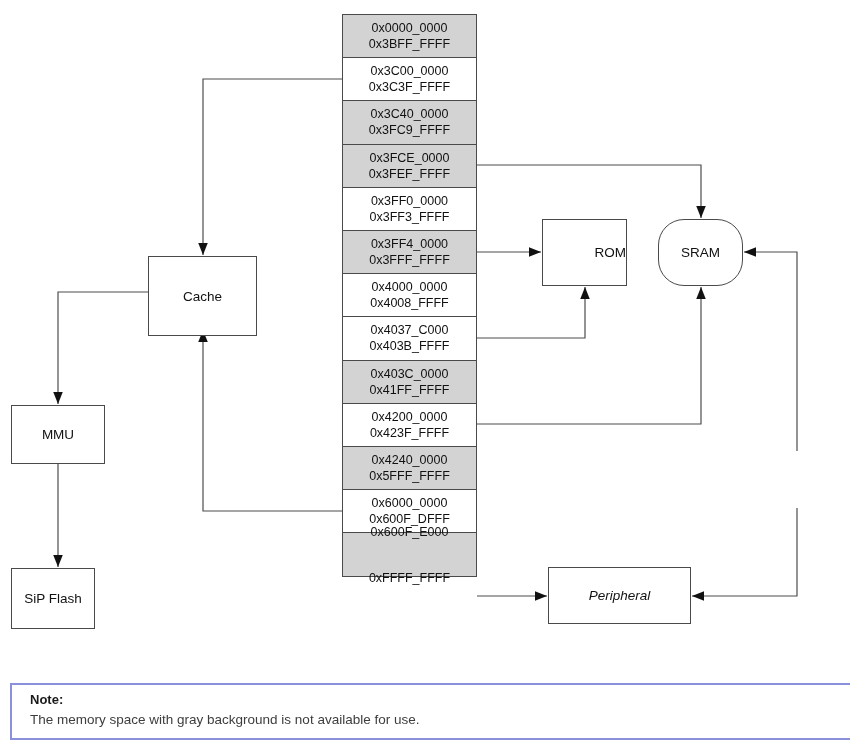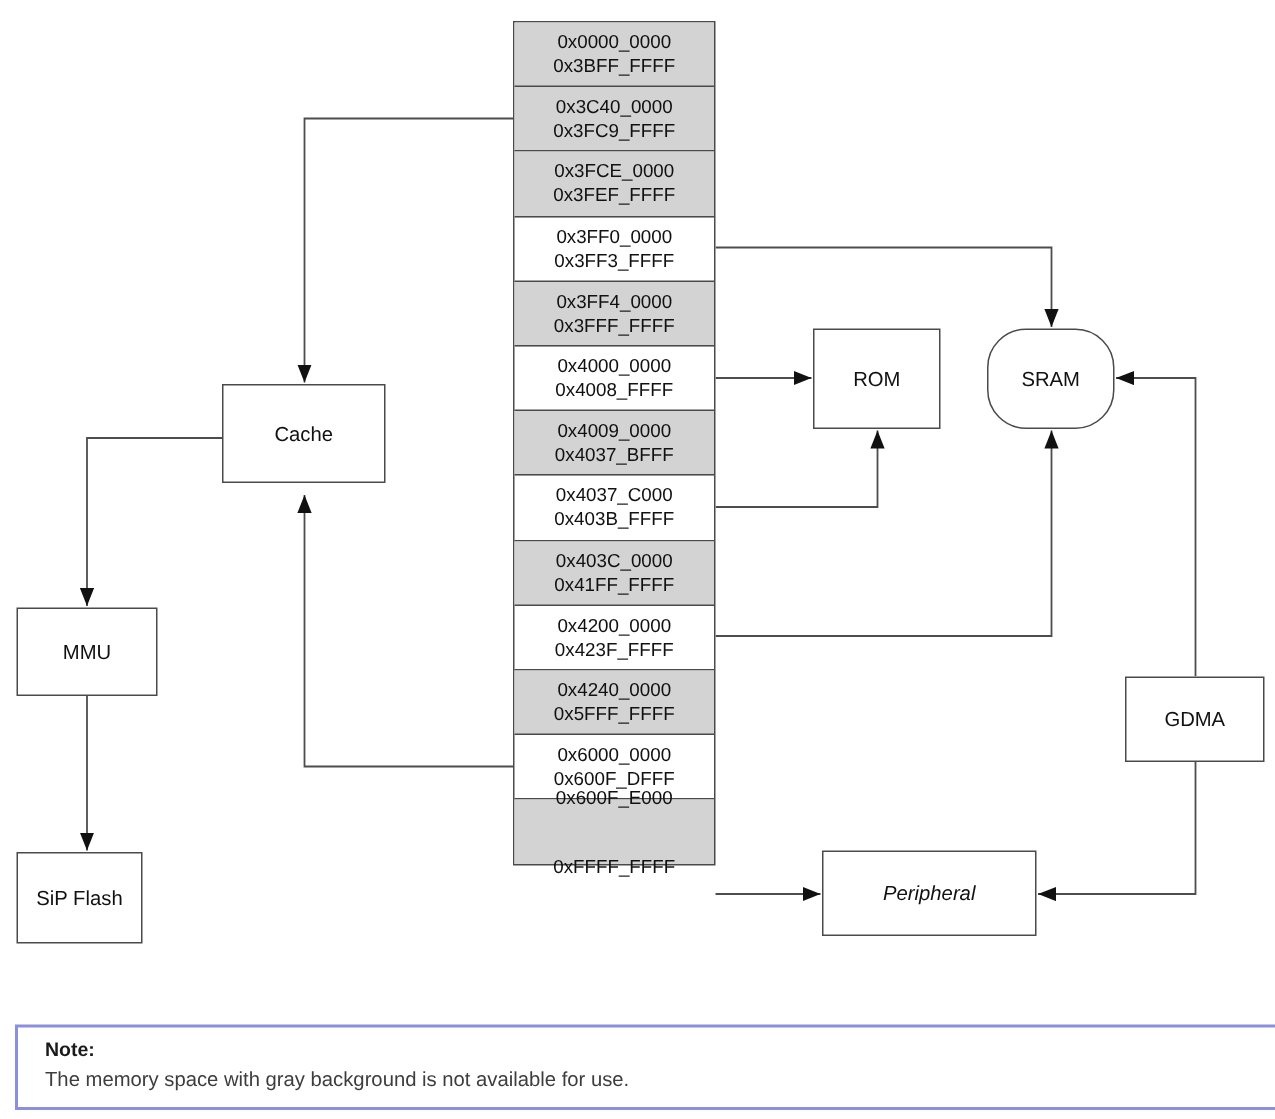--- a/index.html
+++ b/index.html
@@ -121,6 +121,10 @@
       <span>0x0000_0000</span>
       <span>0x3BFF_FFFF</span>
     </div>
+    <div class="mem-block">
+      <span>0x3C00_0000</span>
+      <span>0x3C3F_FFFF</span>
+    </div>
     <div class="mem-block gray">
       <span>0x3C40_0000</span>
       <span>0x3FC9_FFFF</span>

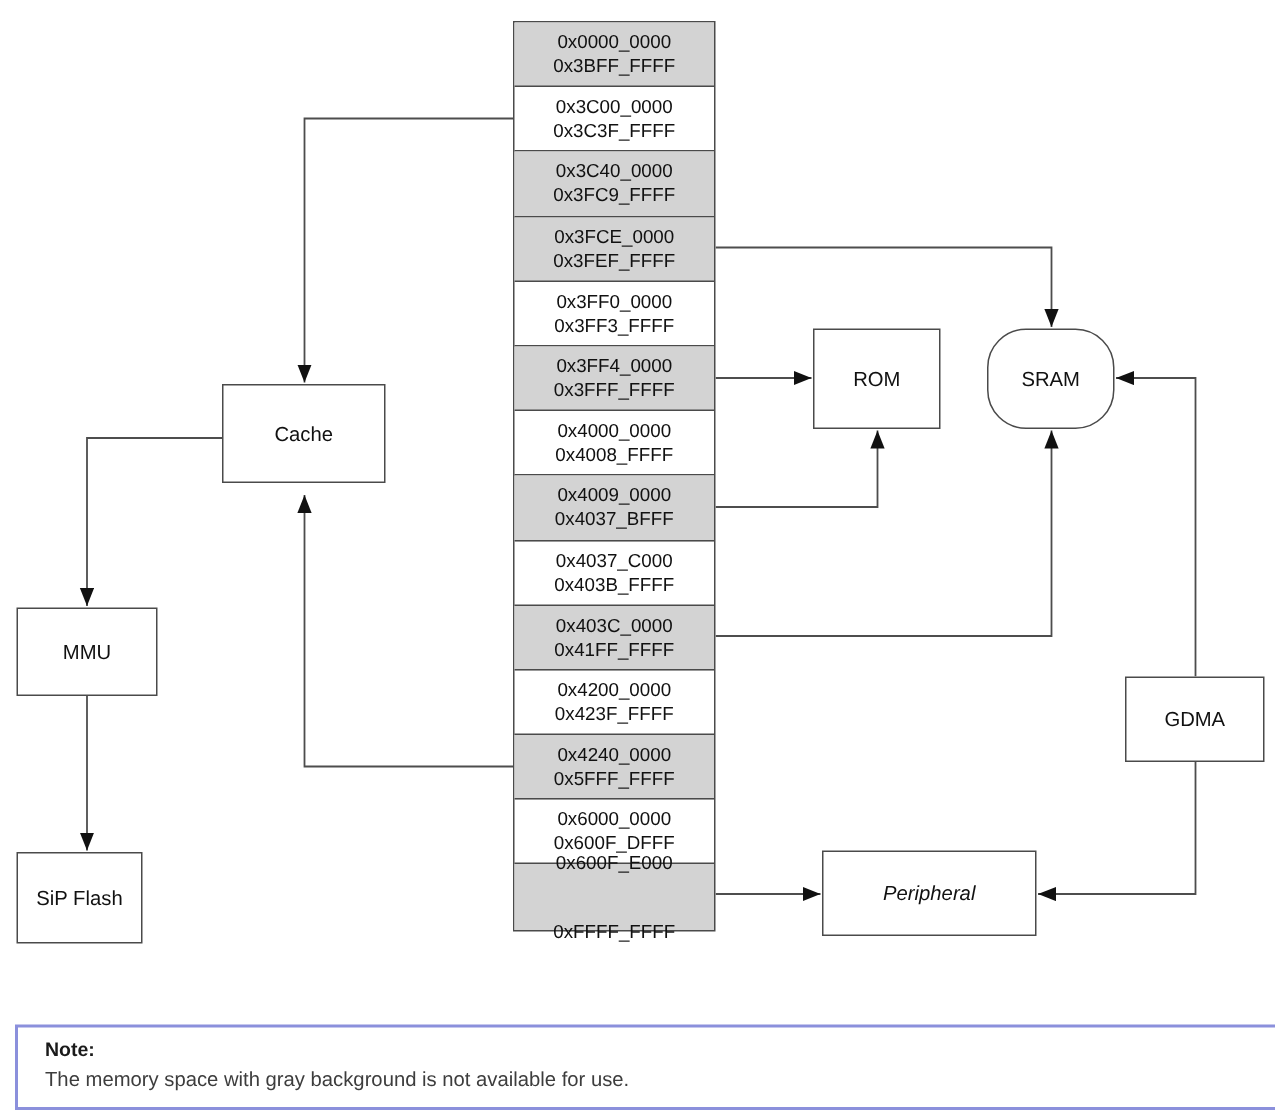--- a/index.html
+++ b/index.html
@@ -62,7 +62,7 @@
   #box-cache      { left: 148px; top: 256px; width: 109px; height: 66px; }
   #box-mmu        { left:  11px; top: 405px; width:  94px; height: 59px; text-align: right; }
   #box-sip-flash  { left:  11px; top: 568px; width:  84px; height: 61px; }
-  #box-rom        { left: 542px; top: 219px; width:  85px; height: 67px; }
+  #box-rom        { left: 542px; top: 219px; width:  85px; height: 67px; justify-content: flex-end; }
   #box-sram       { left: 658px; top: 219px; width:  85px; height: 67px; border-radius: 26px; }
   #box-gdma       { left: 750px; top: 451px; width:  93px; height: 57px; }
   #box-peripheral { left: 548px; top: 567px; width: 143px; height: 57px; font-style: italic; }

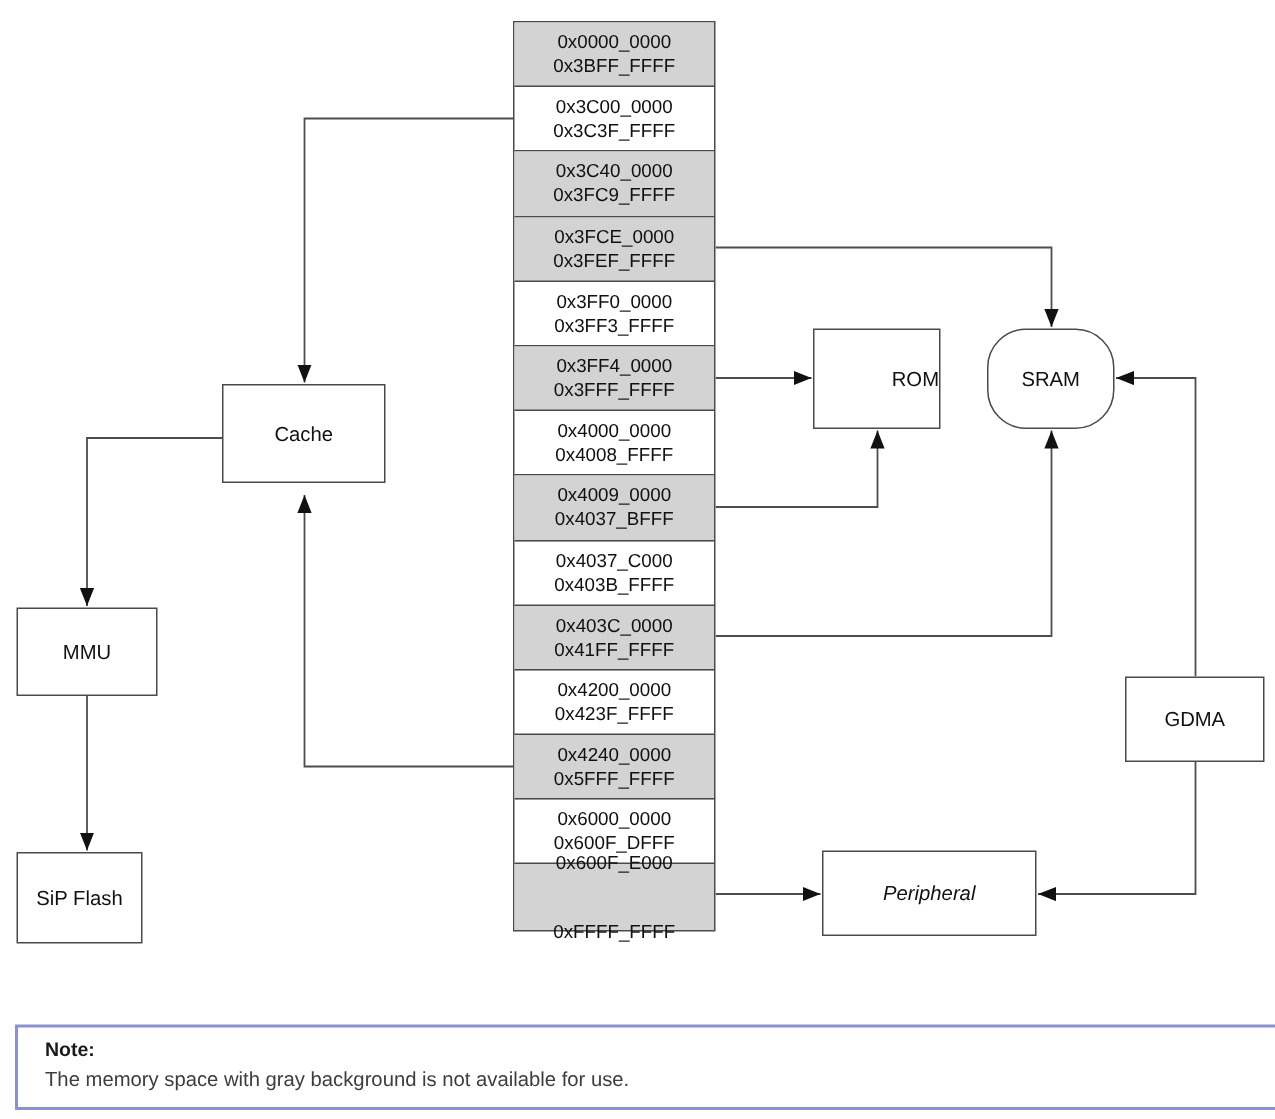--- a/index.html
+++ b/index.html
@@ -59,7 +59,7 @@
     color: #111111;
     white-space: nowrap;
   }
-  #box-cache      { left: 148px; top: 256px; width: 109px; height: 66px; }
+  #box-cache      { left: 148px; top: 256px; width: 109px; height: 80px; }
   #box-mmu        { left:  11px; top: 405px; width:  94px; height: 59px; text-align: right; }
   #box-sip-flash  { left:  11px; top: 568px; width:  84px; height: 61px; }
   #box-rom        { left: 542px; top: 219px; width:  85px; height: 67px; justify-content: flex-end; }

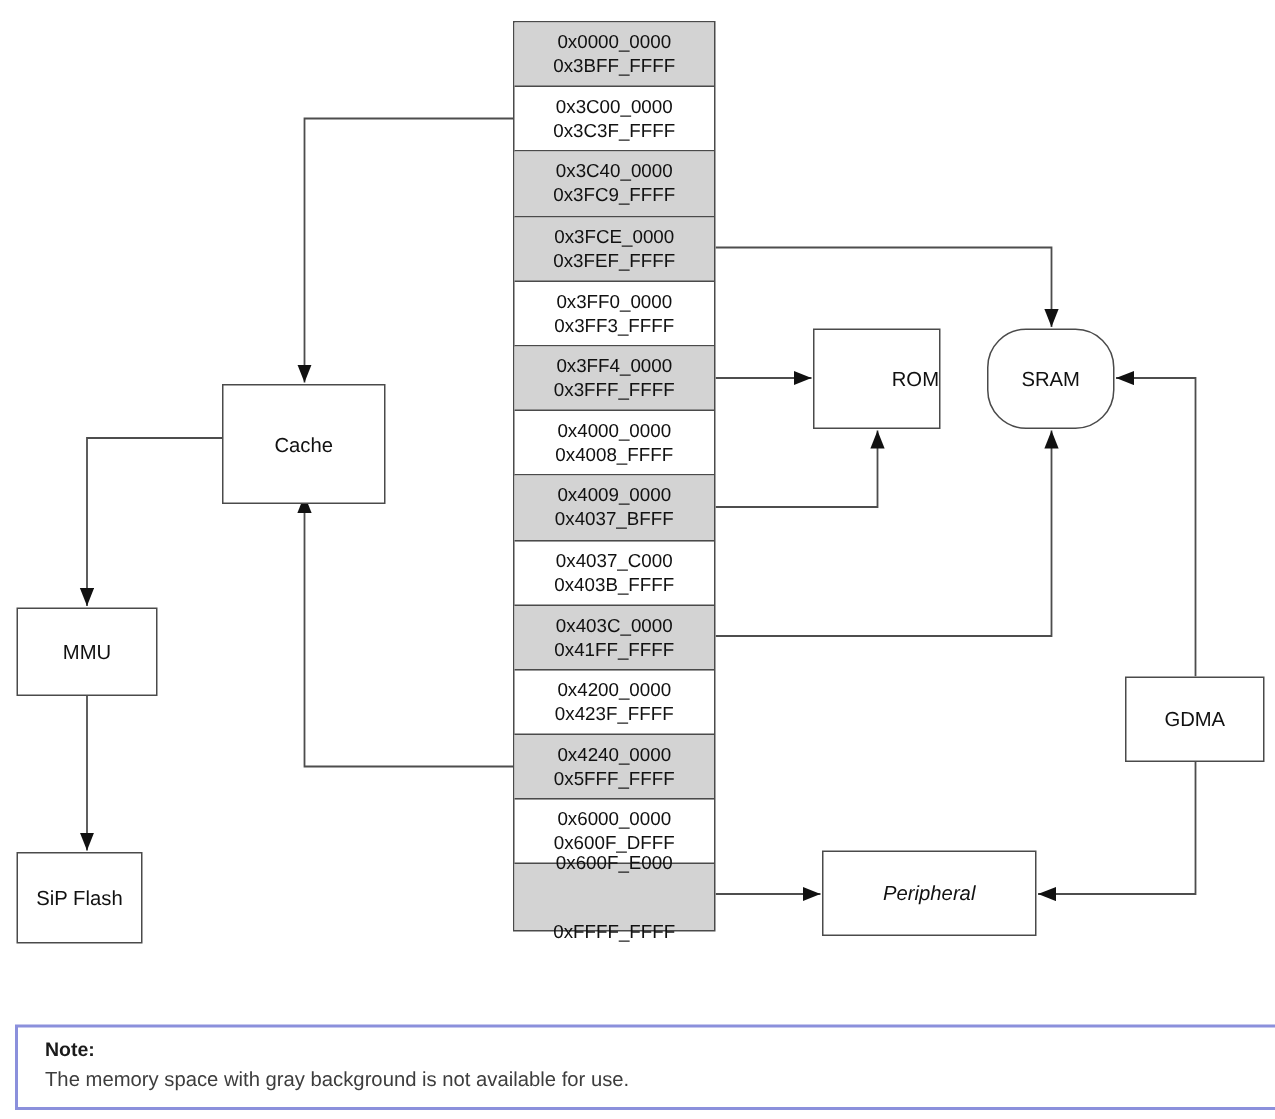--- a/index.html
+++ b/index.html
@@ -145,10 +145,6 @@
       <span>0x4000_0000</span>
       <span>0x4008_FFFF</span>
     </div>
-    <div class="mem-block gray">
-      <span>0x4009_0000</span>
-      <span>0x4037_BFFF</span>
-    </div>
     <div class="mem-block">
       <span>0x4037_C000</span>
       <span>0x403B_FFFF</span>

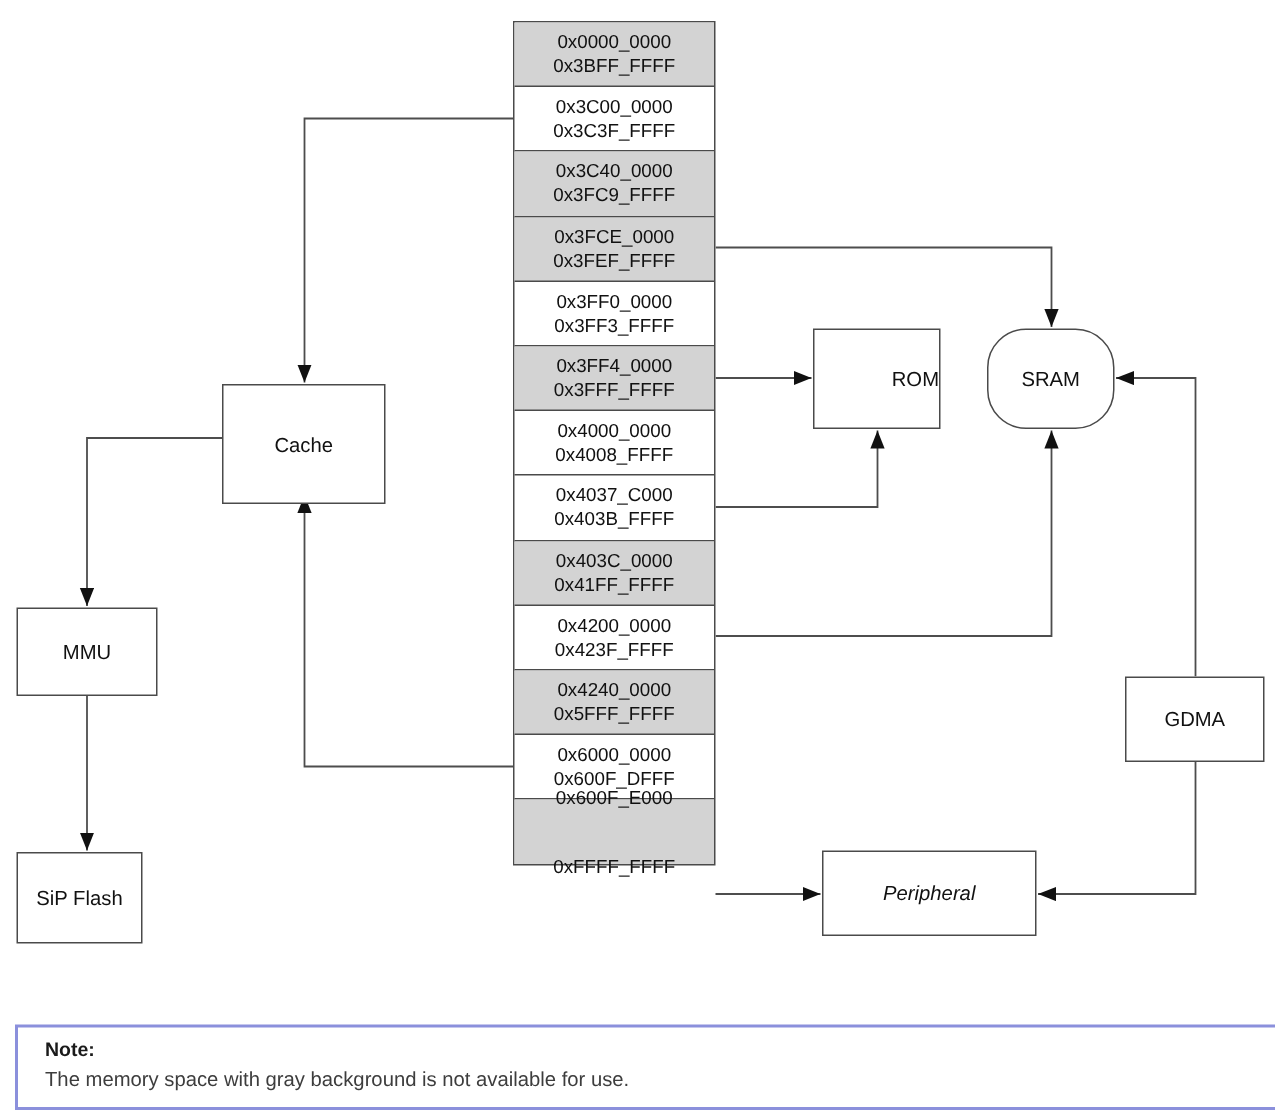--- a/index.html
+++ b/index.html
@@ -186,9 +186,6 @@
   <div class="comp-box" id="box-sram">
     <span>SRAM</span>
   </div>
-  <div class="comp-box" id="box-gdma">
-    <span>GDMA</span>
-  </div>
   <div class="comp-box" id="box-peripheral">
     <span>Peripheral</span>
   </div>

